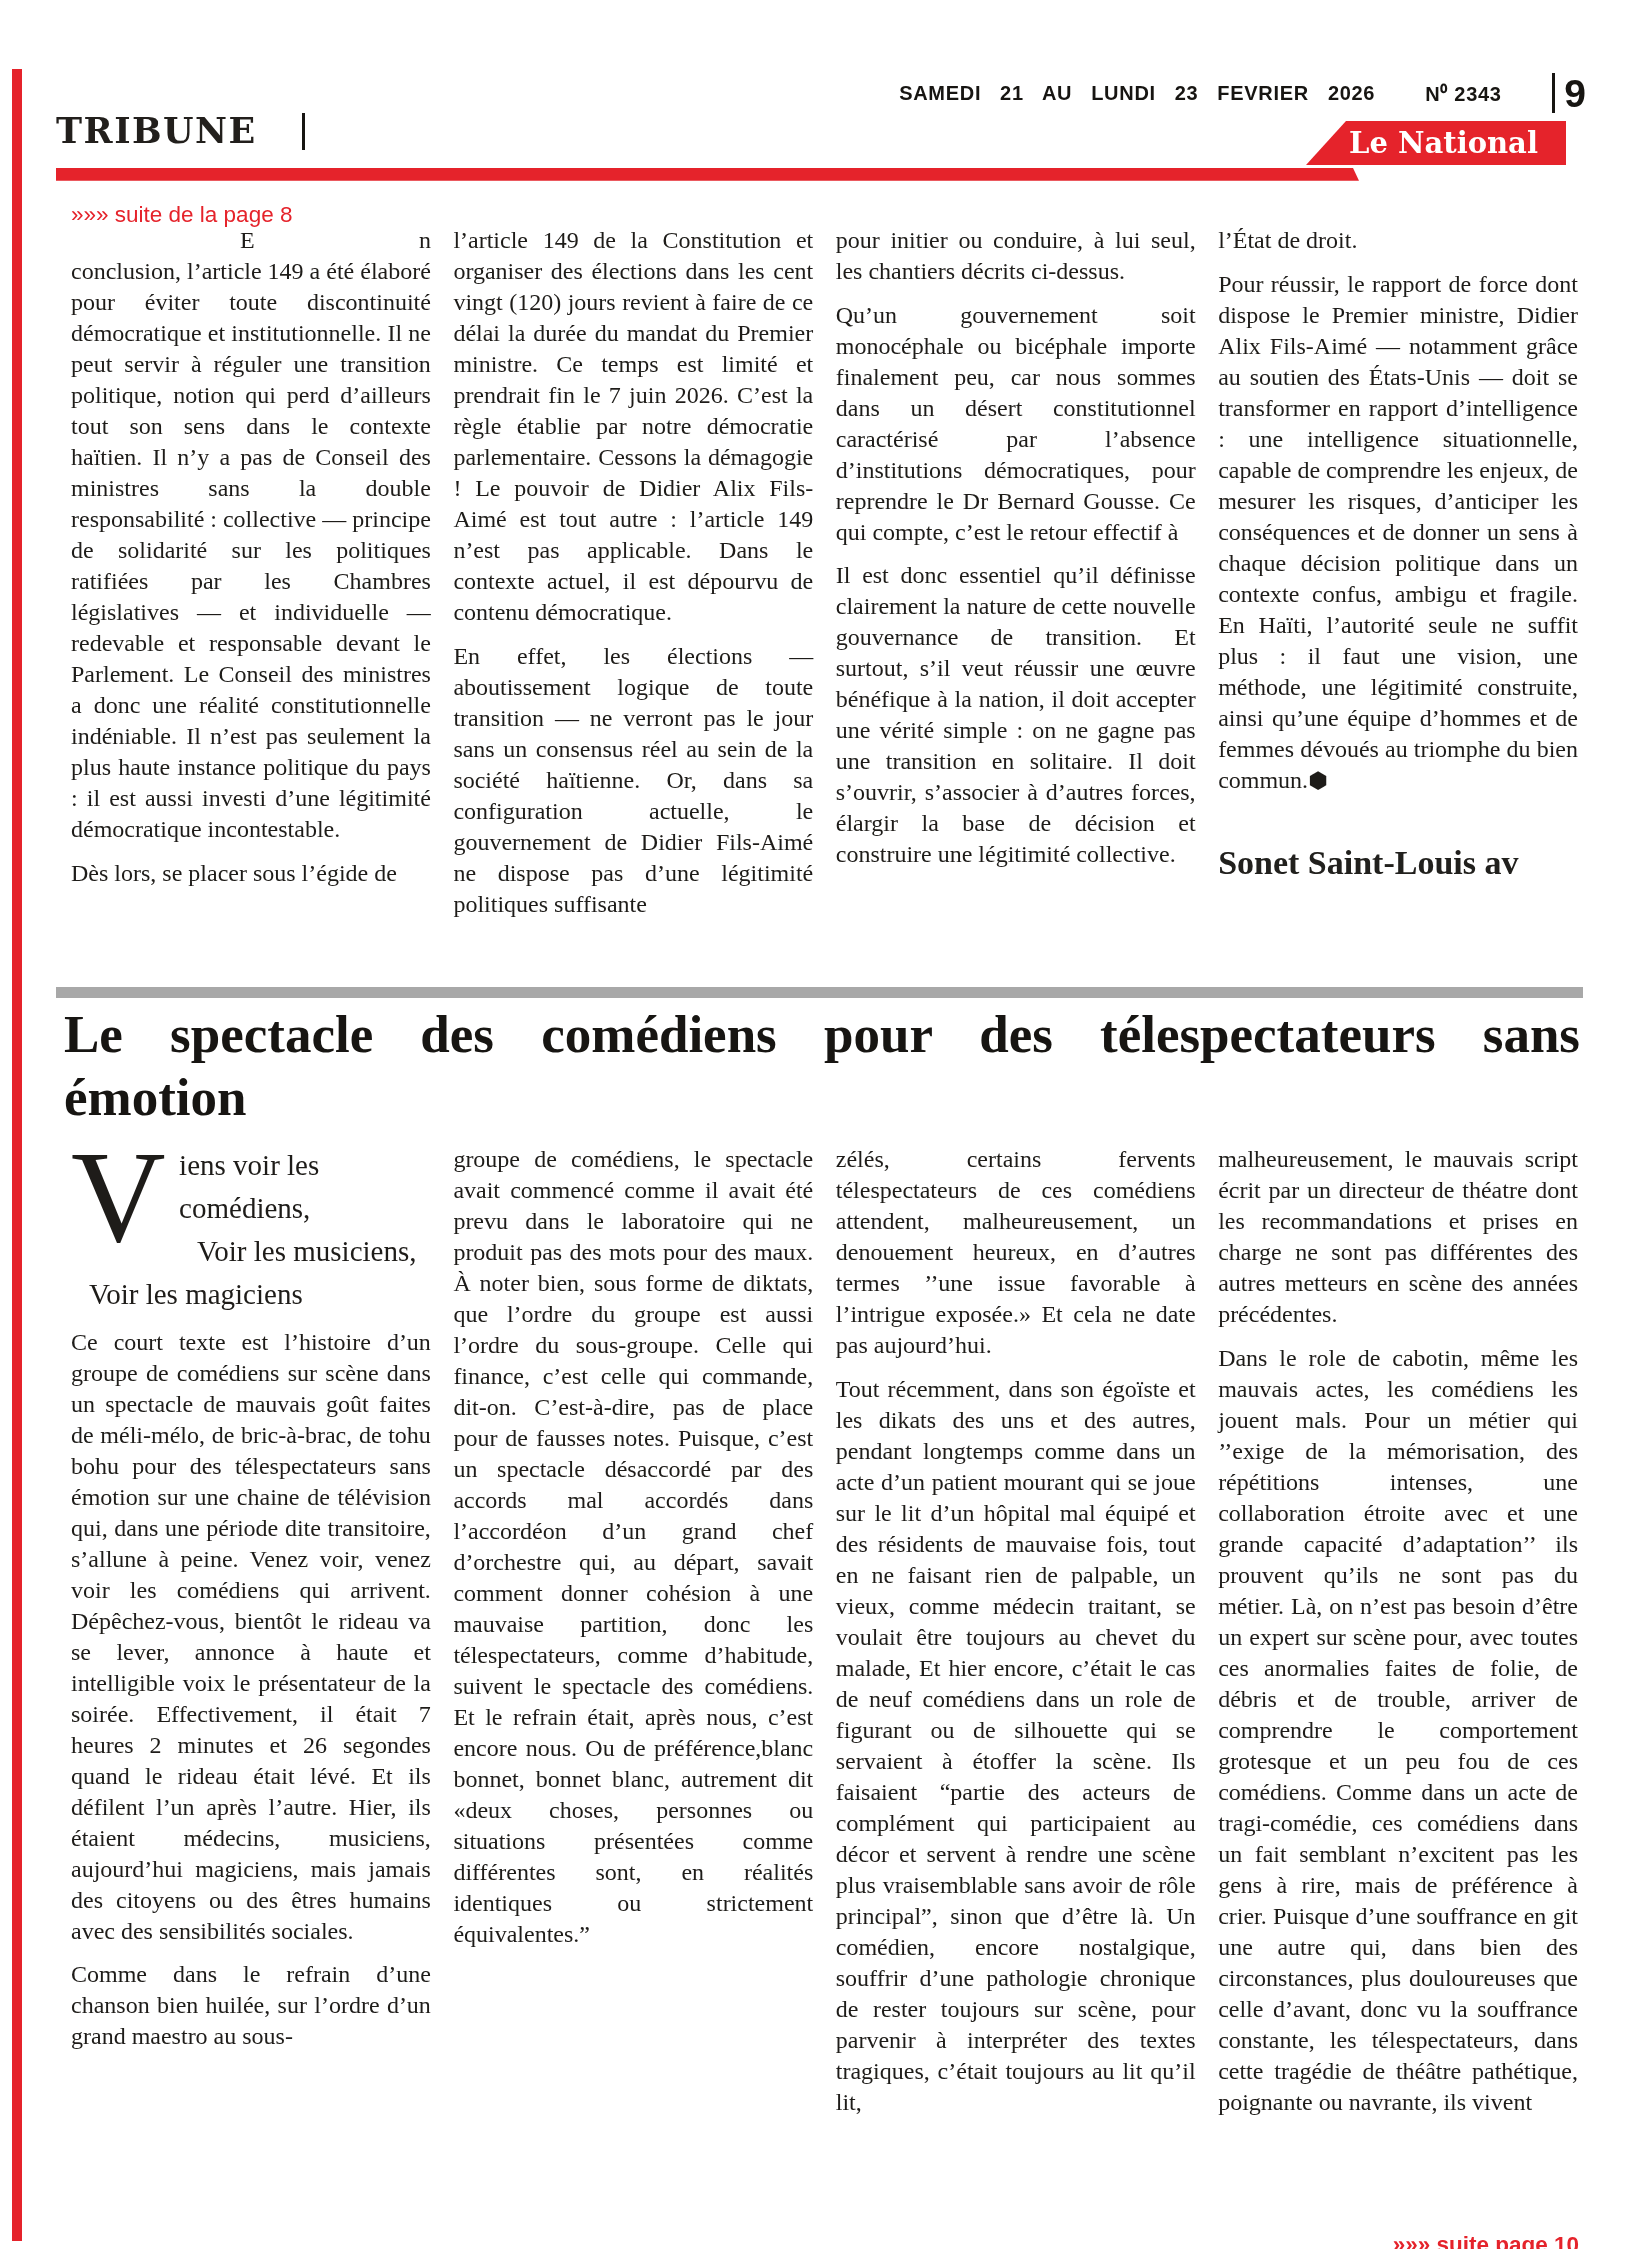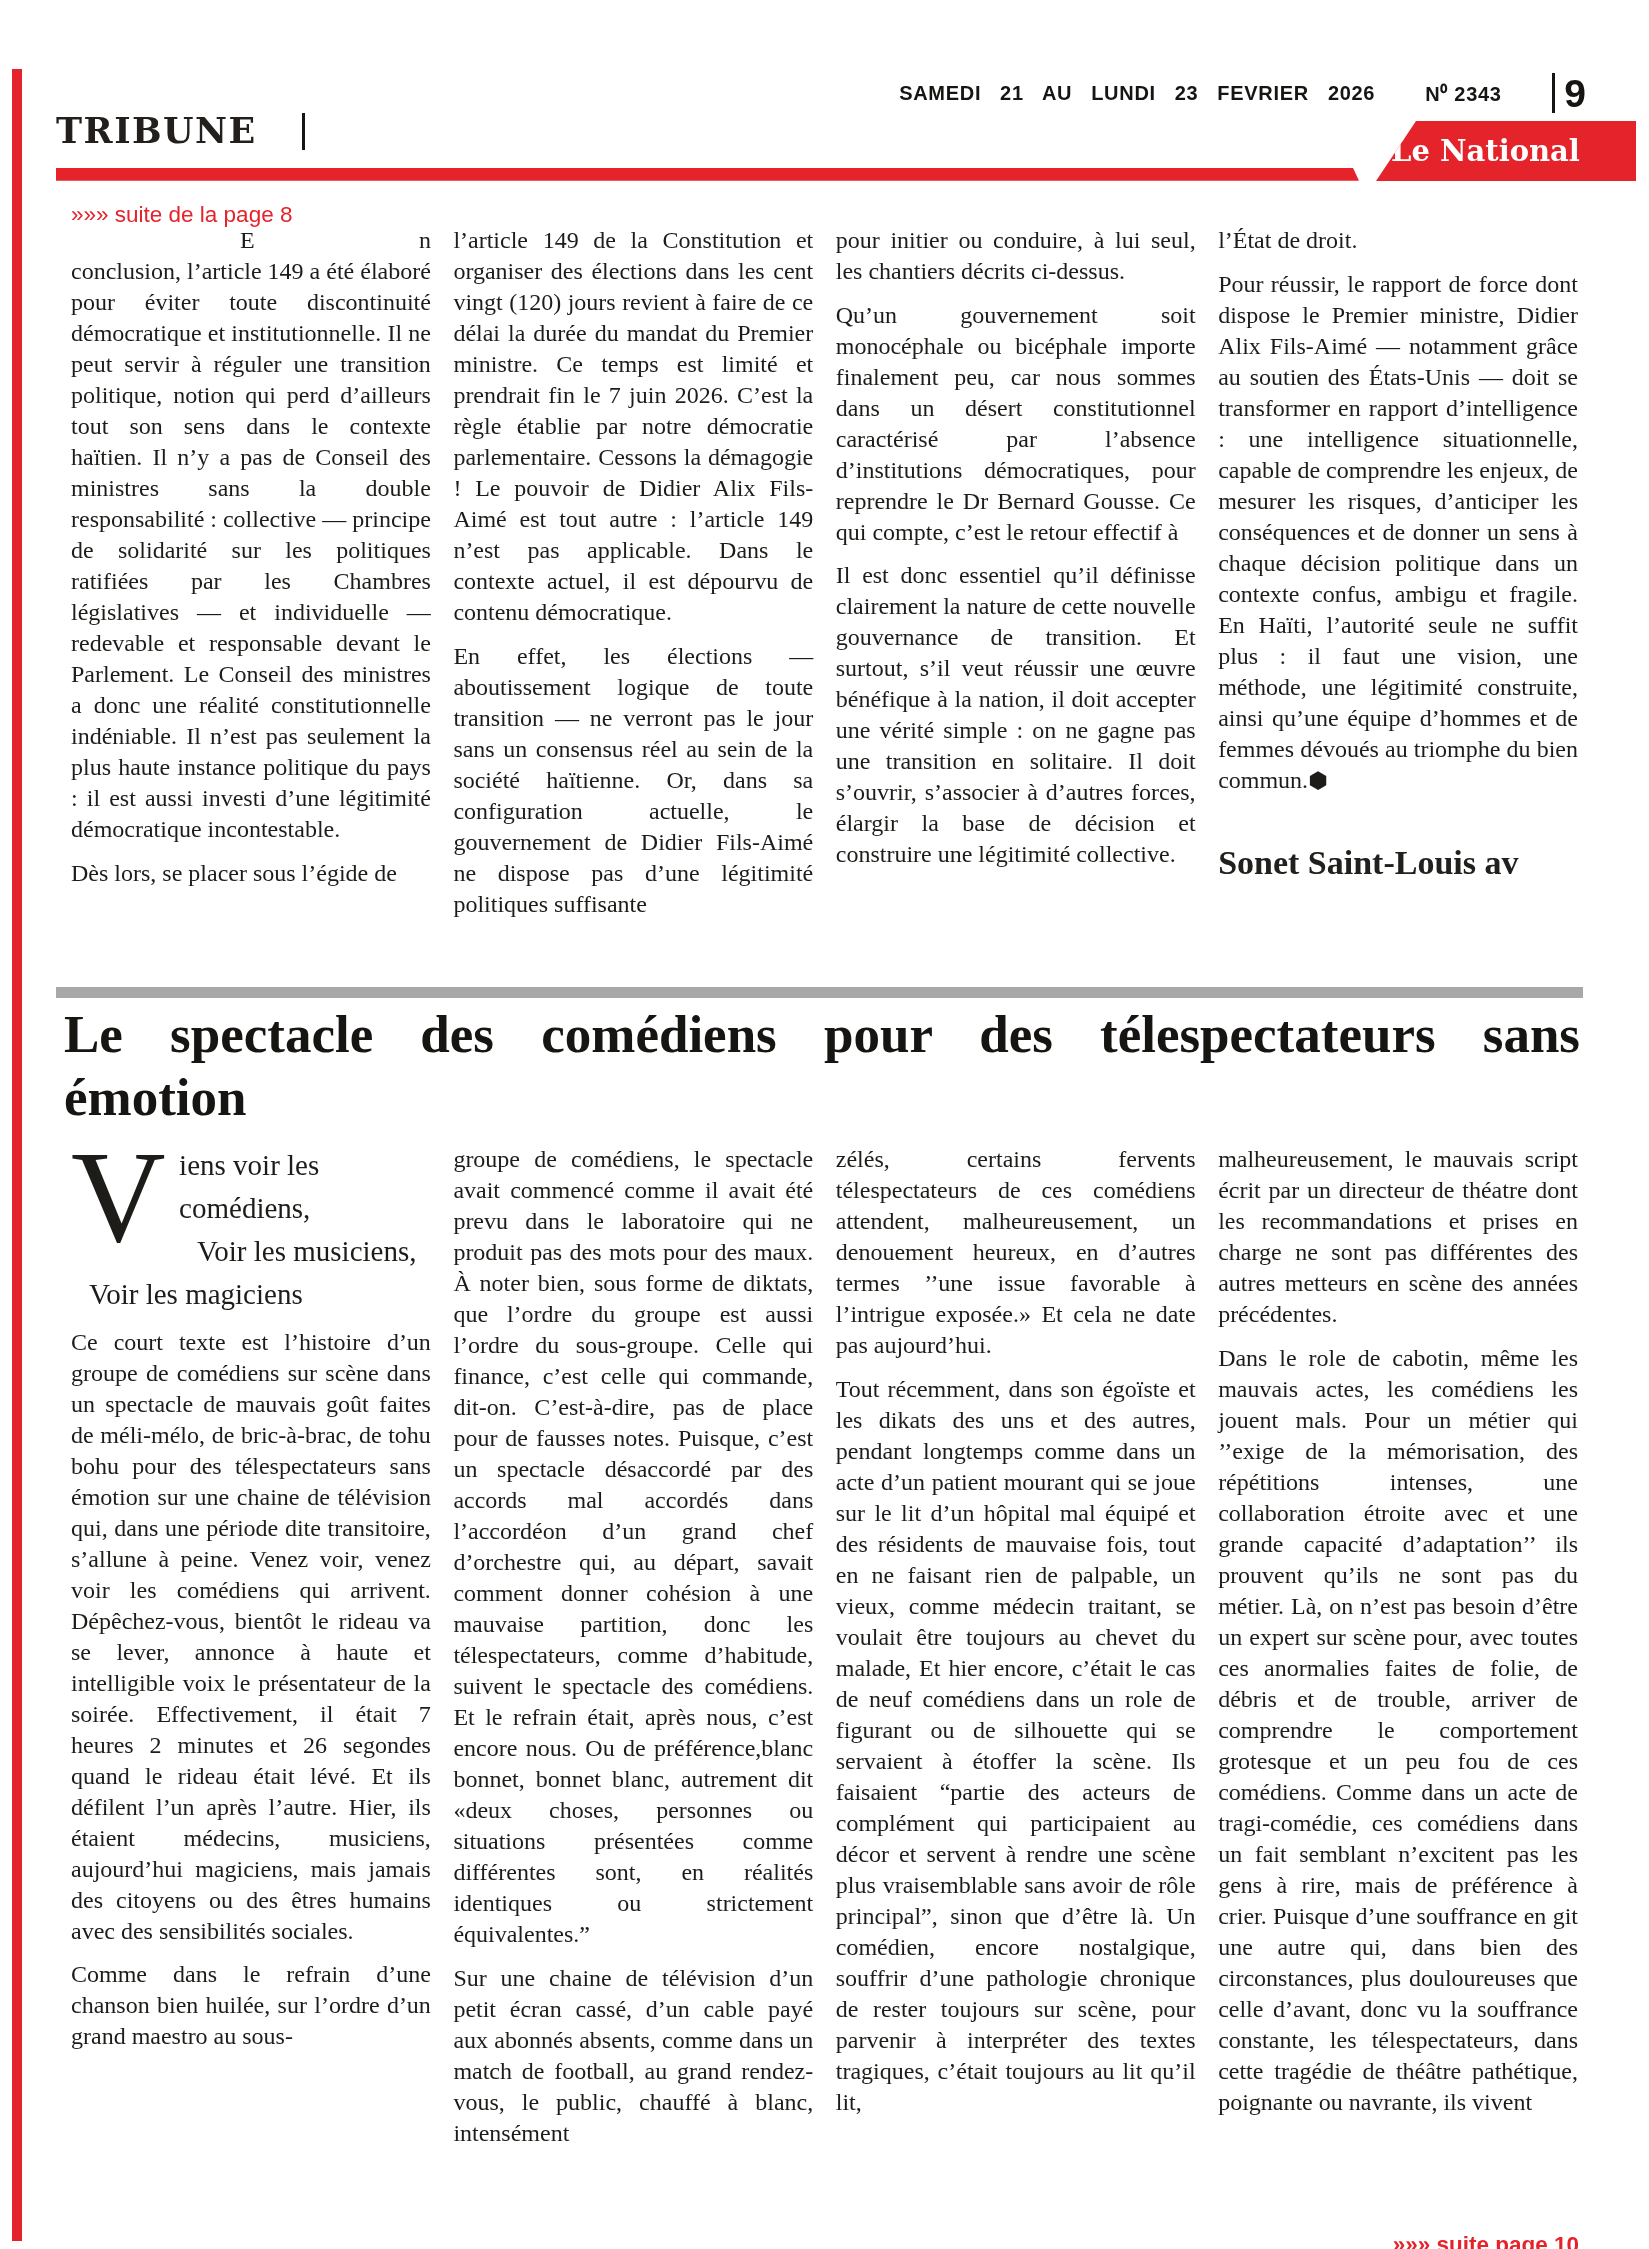--- a/index.html
+++ b/index.html
@@ -26,9 +26,9 @@
   .section-divider { width:3.7px; height:37px; background:#171512; }
   .red-rule { position:absolute; left:56px; top:168px; width:1303px; height:12.7px; background:var(--red,#e5232b);
               clip-path:polygon(0 0, calc(100% - 6px) 0, 100% 100%, 0 100%); }
-  .brand-box { position:absolute; left:1376px; top:121px; width:260px; height:60px; background:var(--red,#e5232b);
+  .brand-box { position:absolute; left:1306px; top:121px; width:260px; height:44px; background:var(--red,#e5232b);
                clip-path:polygon(40px 0, 100% 0, 100% 100%, 0 100%);
-               display:flex; align-items:center; padding-left:15px; box-sizing:border-box; }
+               display:flex; align-items:center; justify-content:center; padding-left:15px; box-sizing:border-box; }
   .brand-box span { color:#fff; font-family:"DejaVu Serif", serif; font-weight:bold; font-size:29px; }
 
   .suite-from { position:absolute; left:71px; top:202px; font-family:"Liberation Sans", sans-serif;

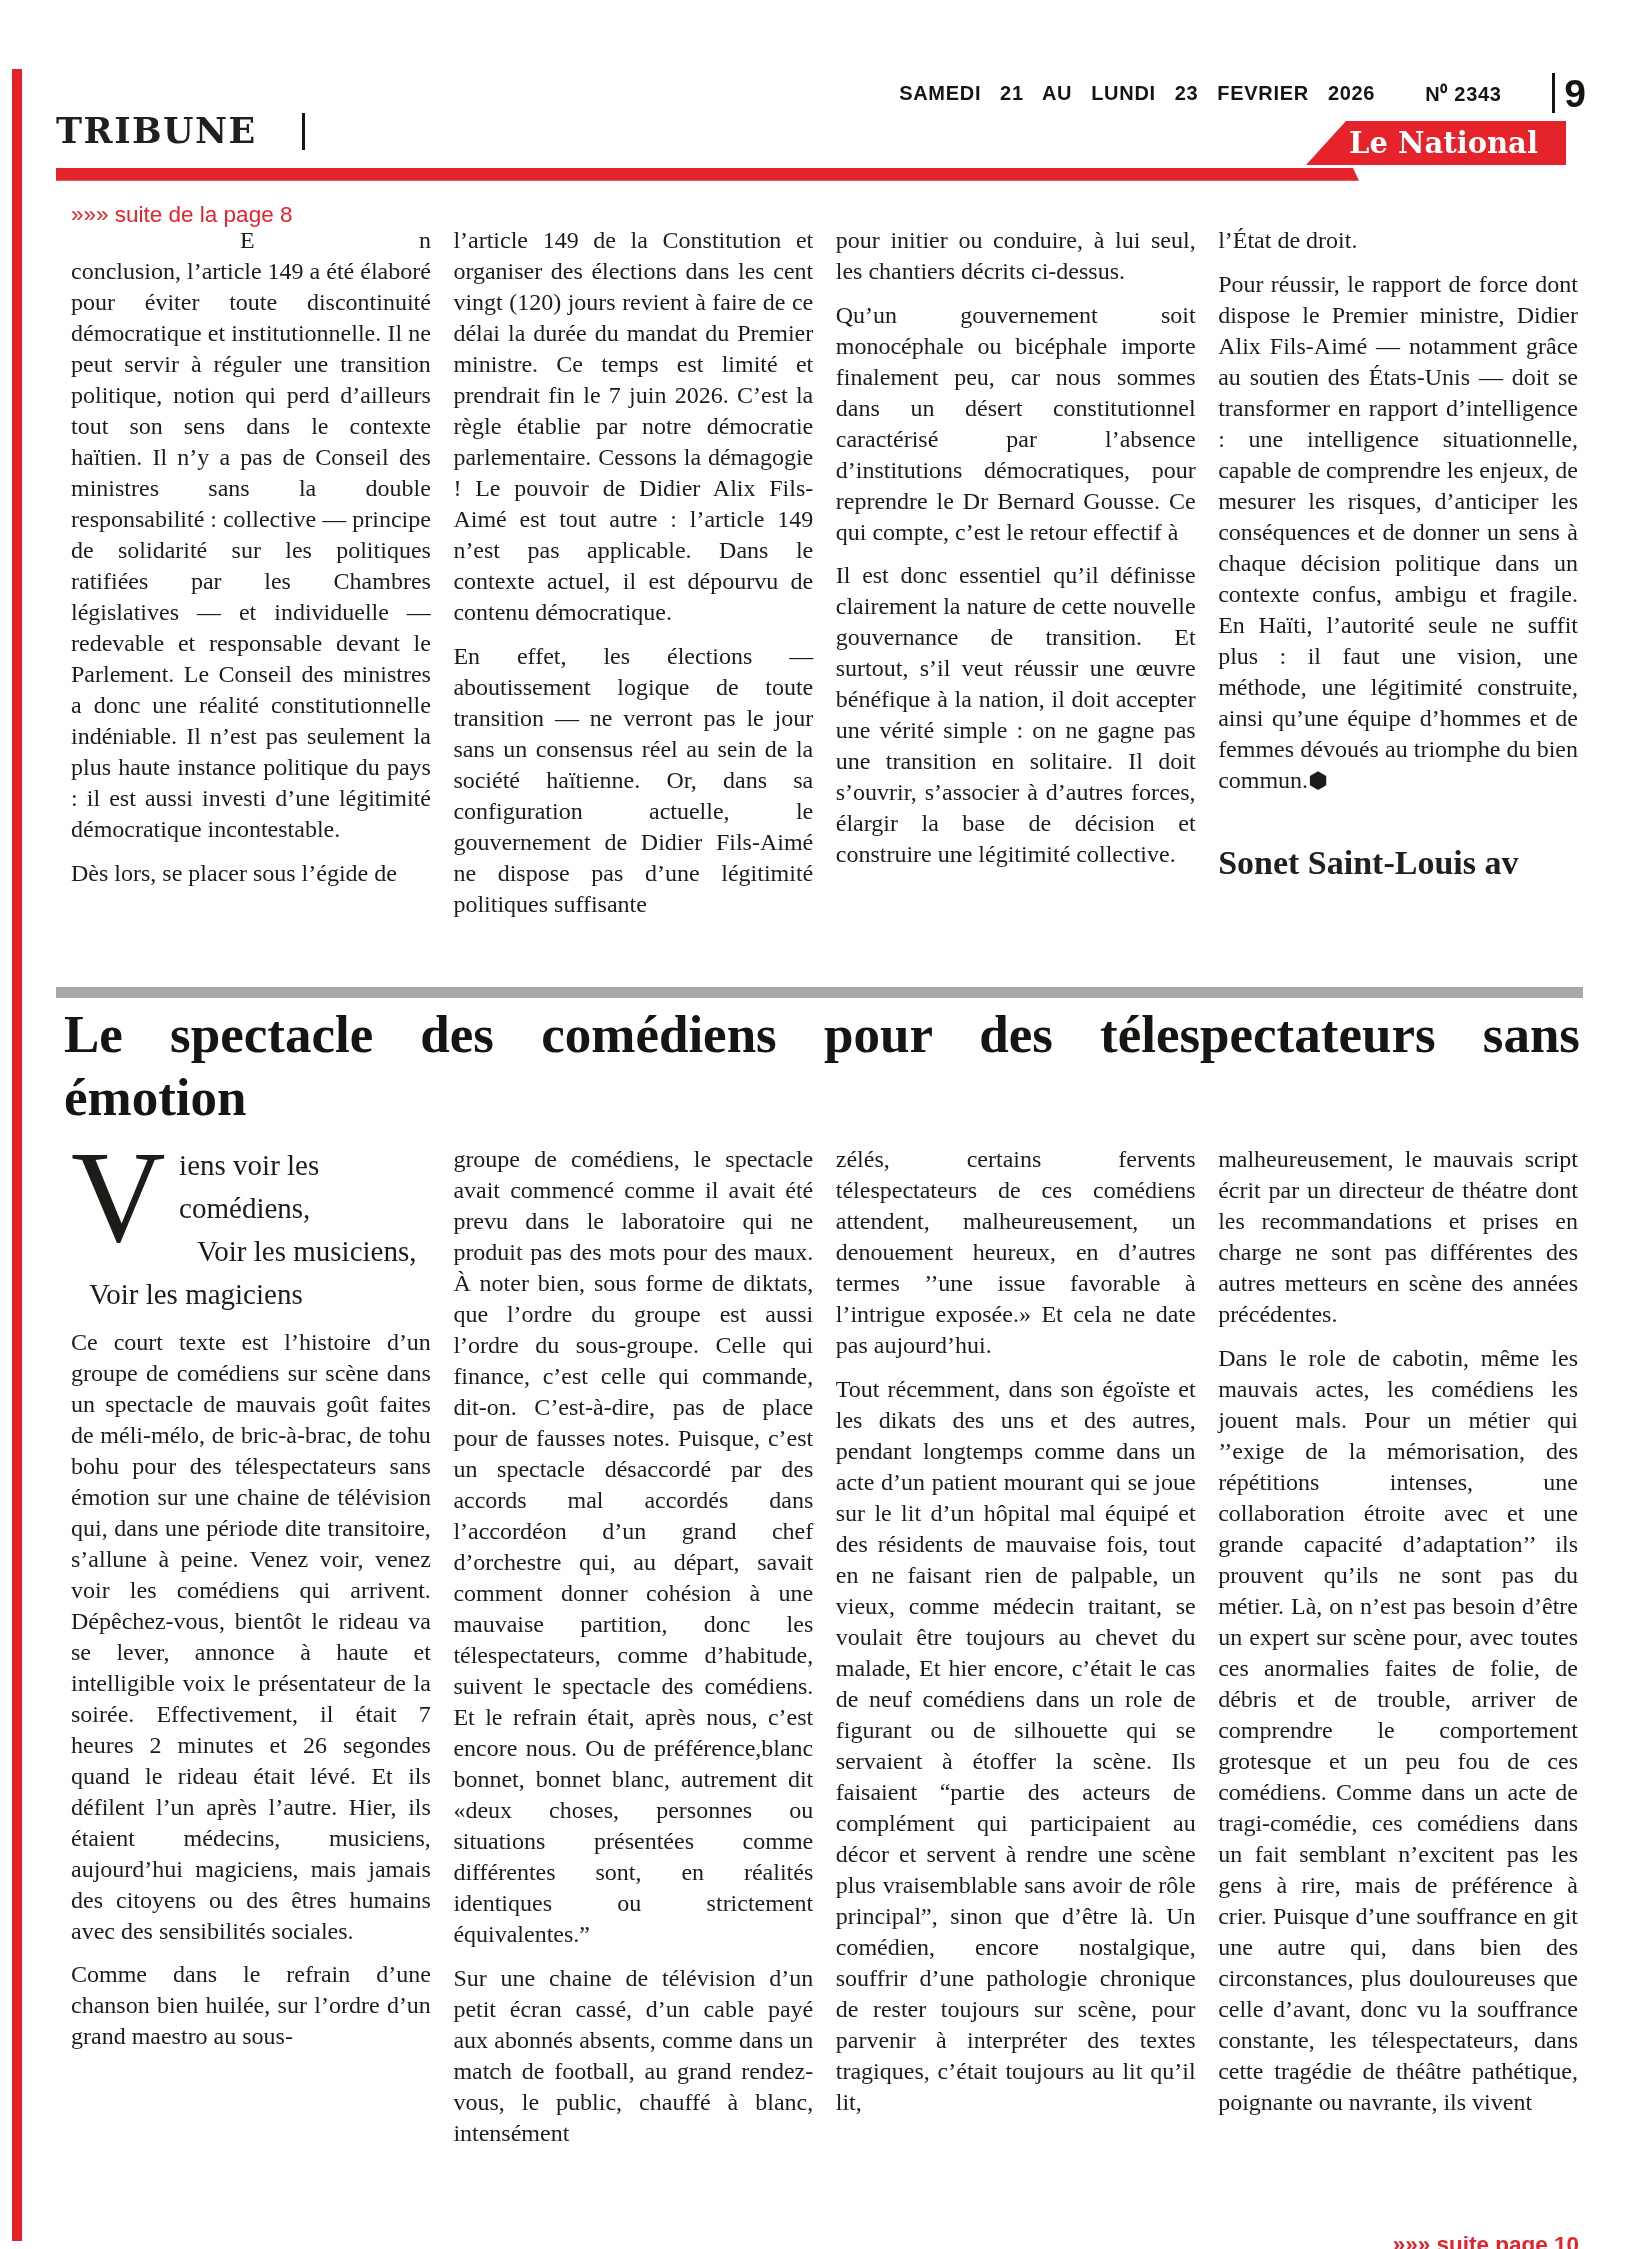--- a/index.html
+++ b/index.html
@@ -138,7 +138,6 @@
     </div>
     <div class="col">
       <p class="body">groupe de comédiens, le spectacle avait commencé comme il avait été prevu dans le laboratoire qui ne produit pas des mots pour des maux. À noter bien, sous forme de diktats, que l’ordre du groupe est aussi l’ordre du sous-groupe. Celle qui finance, c’est celle qui commande, dit-on. C’est-à-dire, pas de place pour de fausses notes. Puisque, c’est un spectacle désaccordé par des accords mal accordés dans l’accordéon d’un grand chef d’orchestre qui, au départ, savait comment donner cohésion à une mauvaise partition, donc les télespectateurs, comme d’habitude, suivent le spectacle des comédiens. Et le refrain était, après nous, c’est encore nous. Ou de préférence,blanc bonnet, bonnet blanc, autrement dit «deux choses, personnes ou situations présentées comme différentes sont, en réalités identiques ou strictement équivalentes.”</p>
-      <p class="body">Sur une chaine de télévision d’un petit écran cassé, d’un cable payé aux abonnés absents, comme dans un match de football, au grand rendez-vous, le public, chauffé à blanc, intensément</p>
     </div>
     <div class="col">
       <p class="body">zélés, certains fervents télespectateurs de ces comédiens attendent, malheureusement, un denouement heureux, en d’autres termes ’’une issue favorable à l’intrigue exposée.» Et cela ne date pas aujourd’hui.</p>

